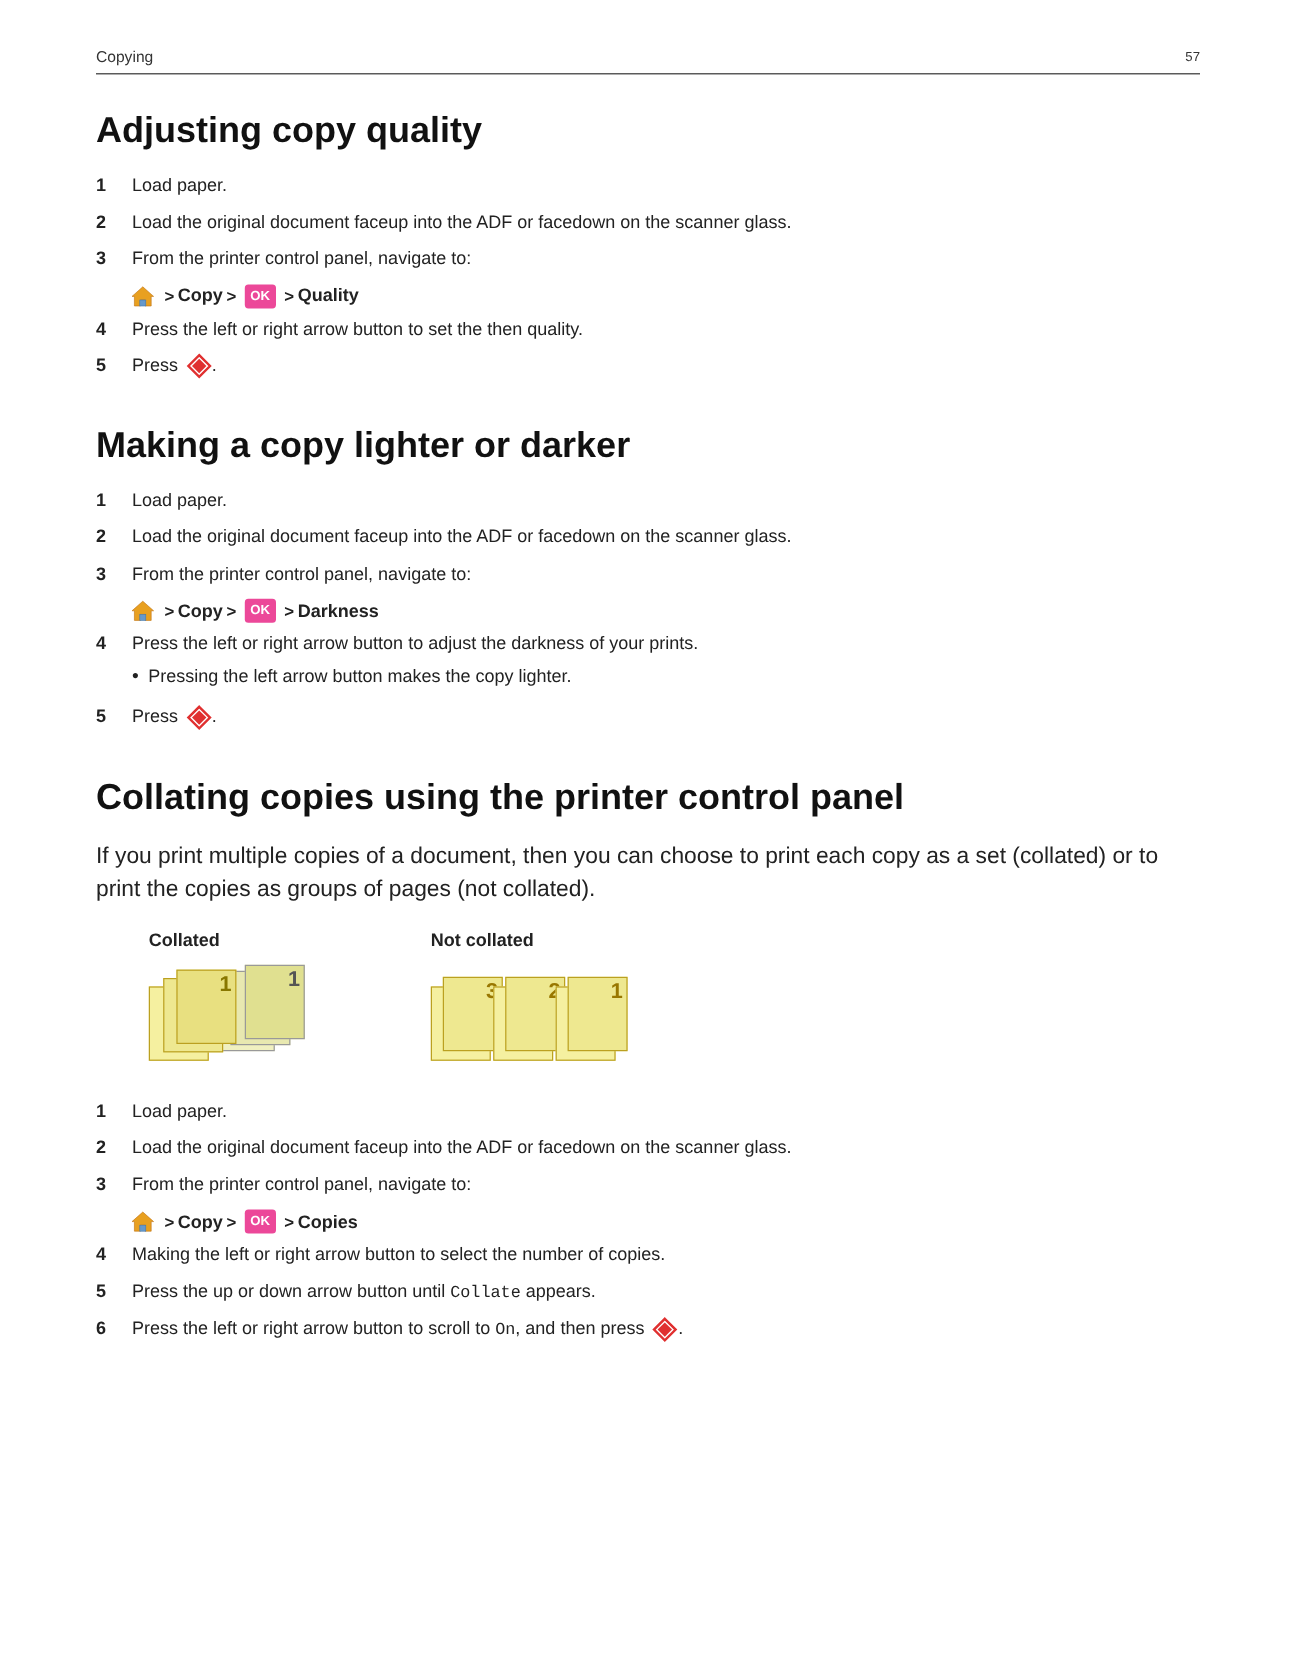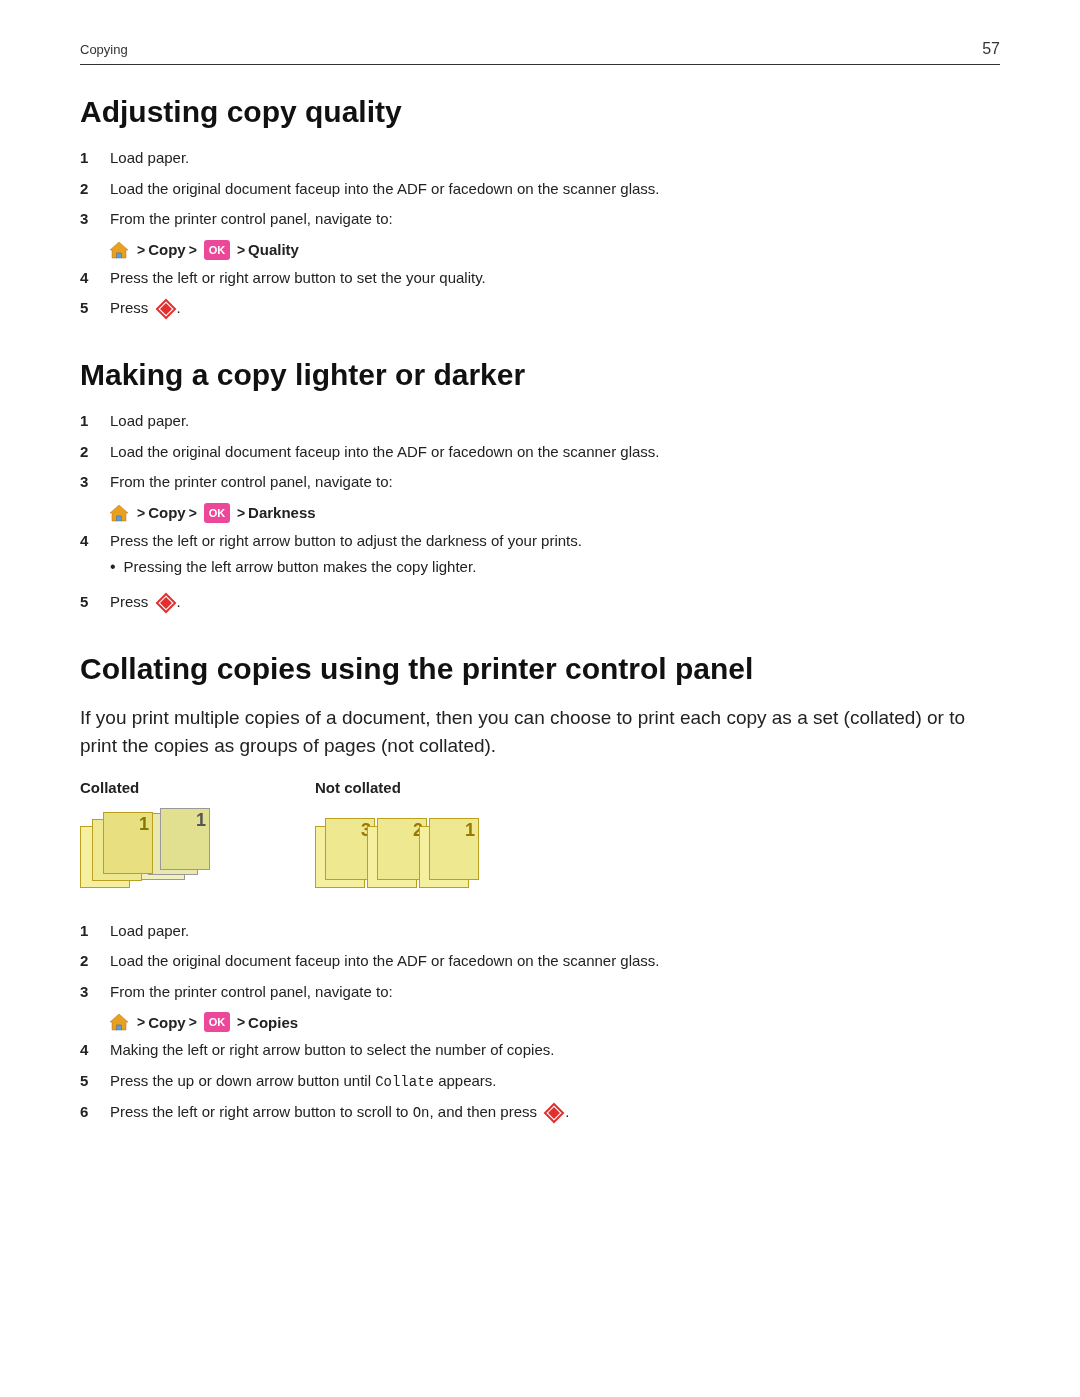--- a/index.html
+++ b/index.html
@@ -31,7 +31,7 @@
       color: #333;
     }
     .header-bar .page-number {
-      font-size: 16px;
+      font-size: 11px;
       color: #333;
       text-align: center;
     }

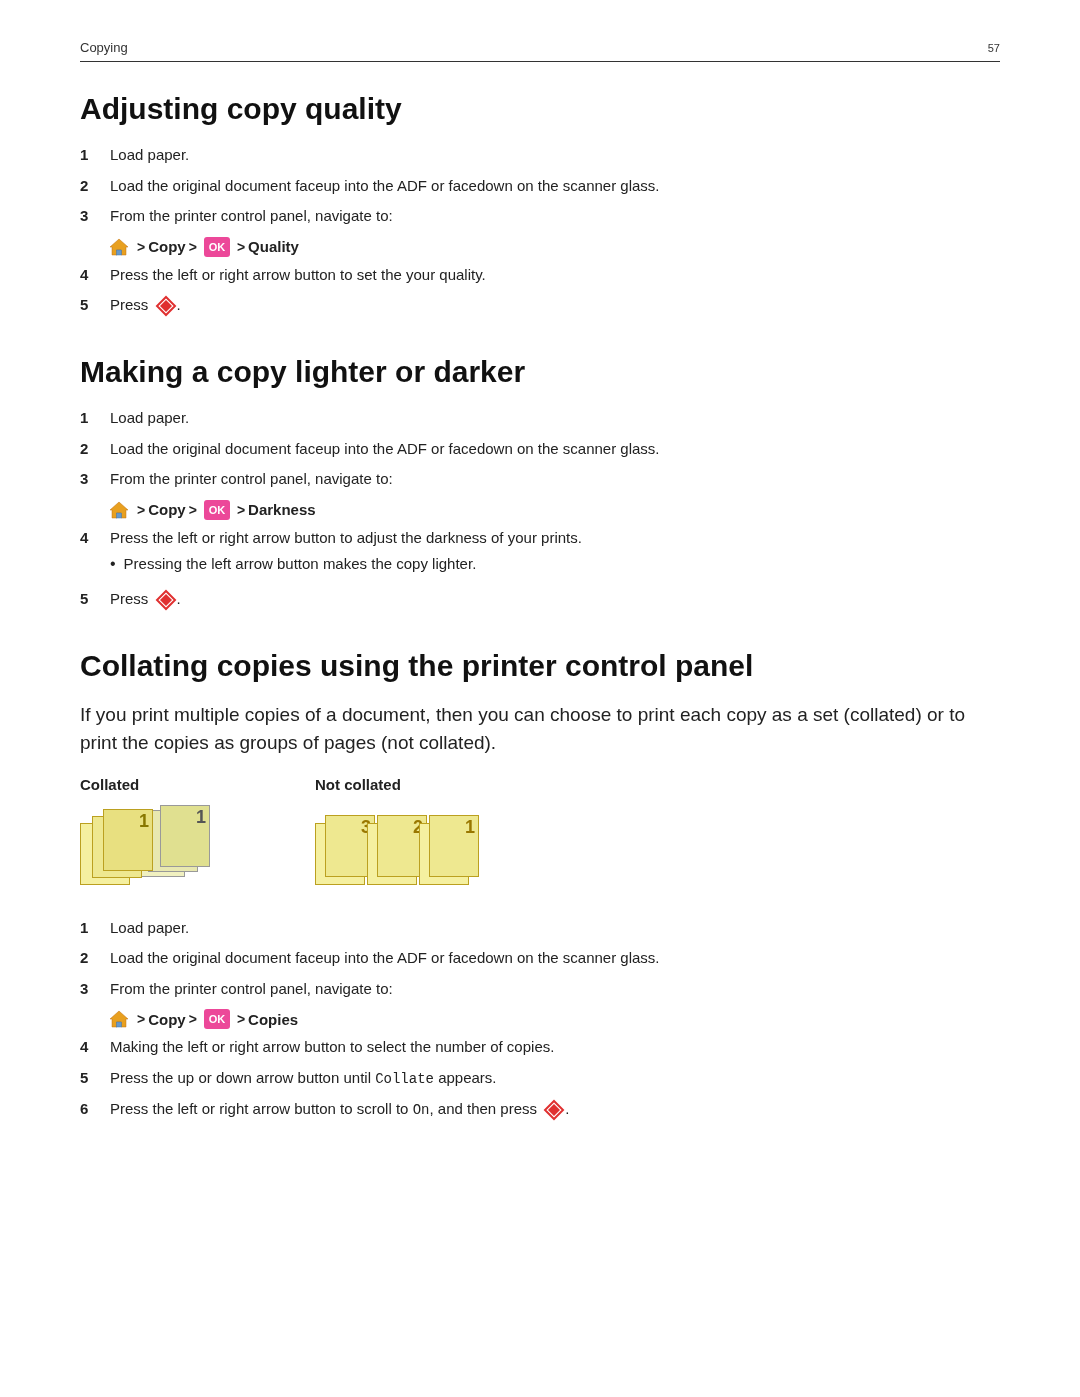--- a/index.html
+++ b/index.html
@@ -192,7 +192,7 @@
     <ol class="steps">
       <li>
         <span class="step-num">4</span>
-        <span class="step-content">Press the left or right arrow button to set the your quality.</span>
+        <span class="step-content">Press the left or right arrow button to set the then quality.</span>
       </li>
       <li>
         <span class="step-num">5</span>

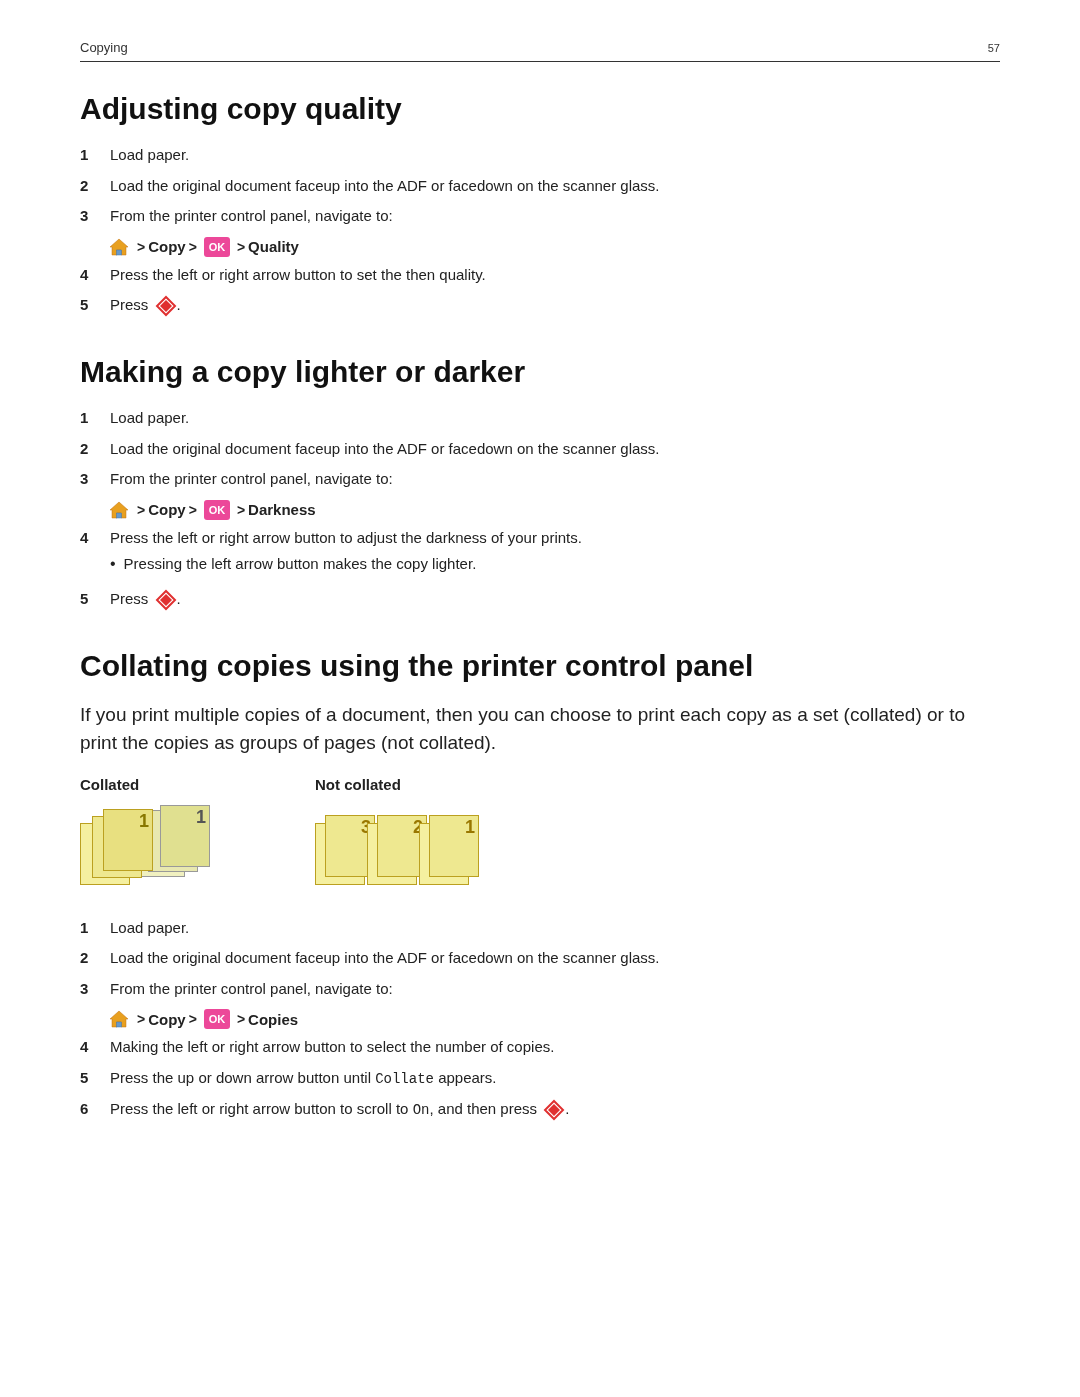--- a/index.html
+++ b/index.html
@@ -127,6 +127,7 @@
       align-items: flex-start;
       margin-bottom: 24px;
       gap: 80px;
+      margin-left: 44px;
     }
     .collate-group {
       display: flex;

